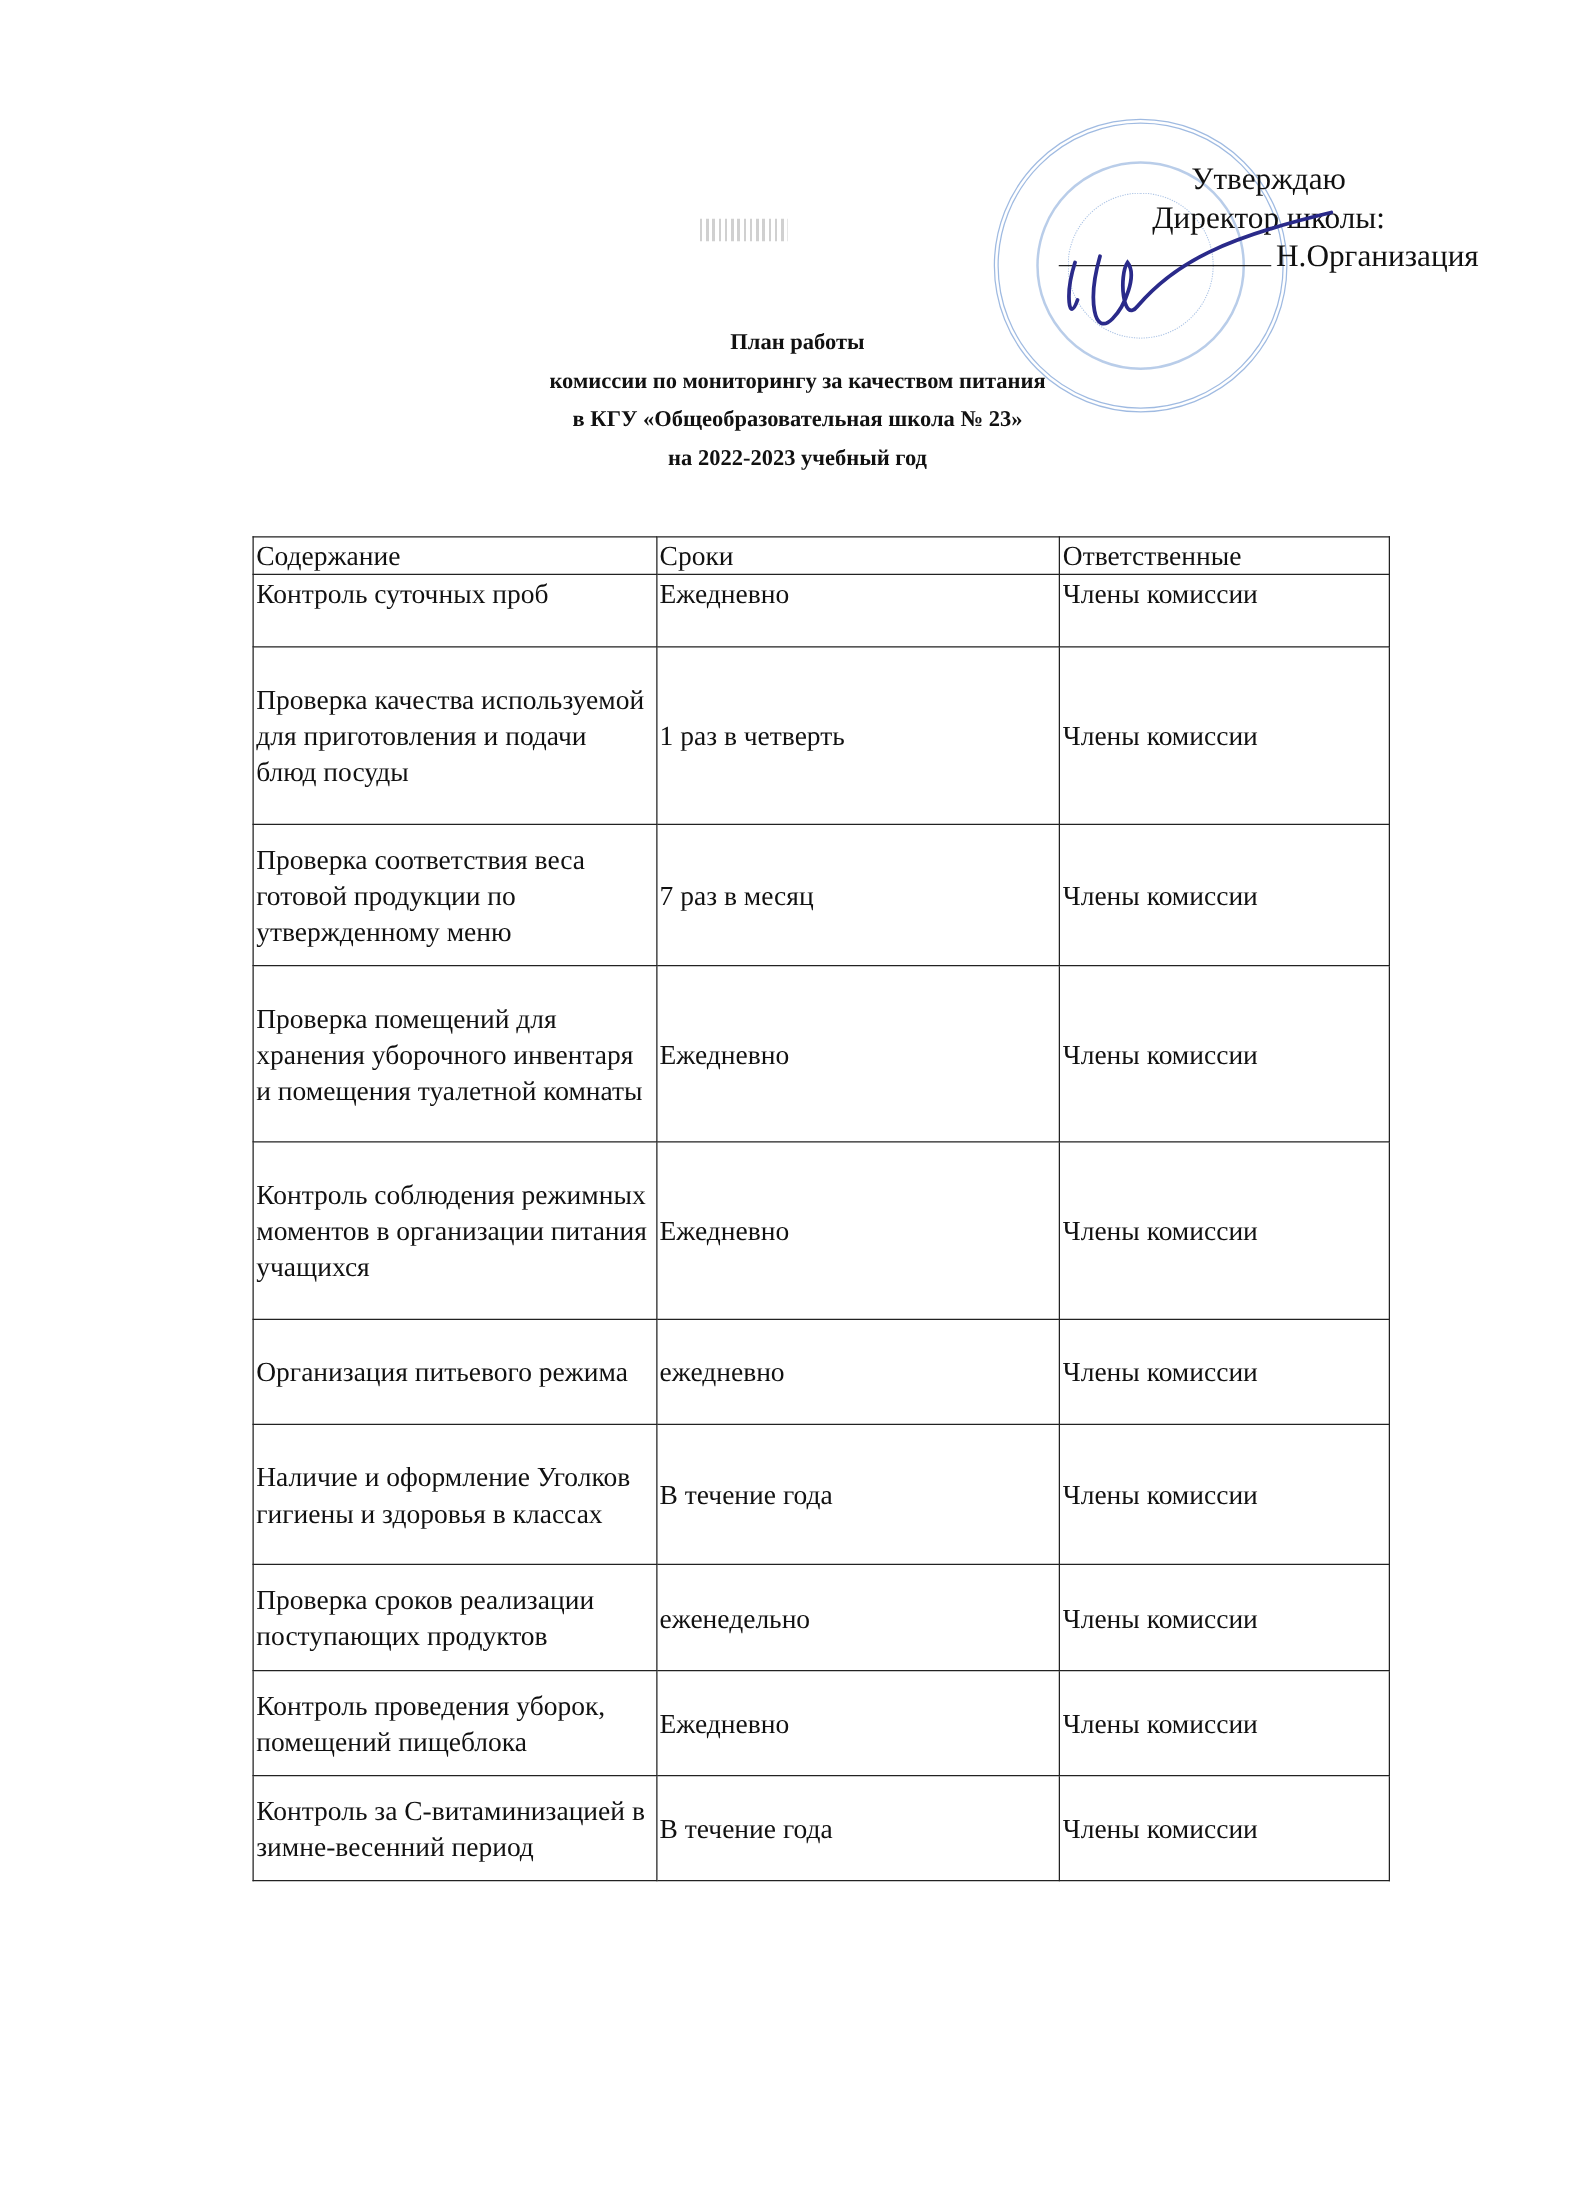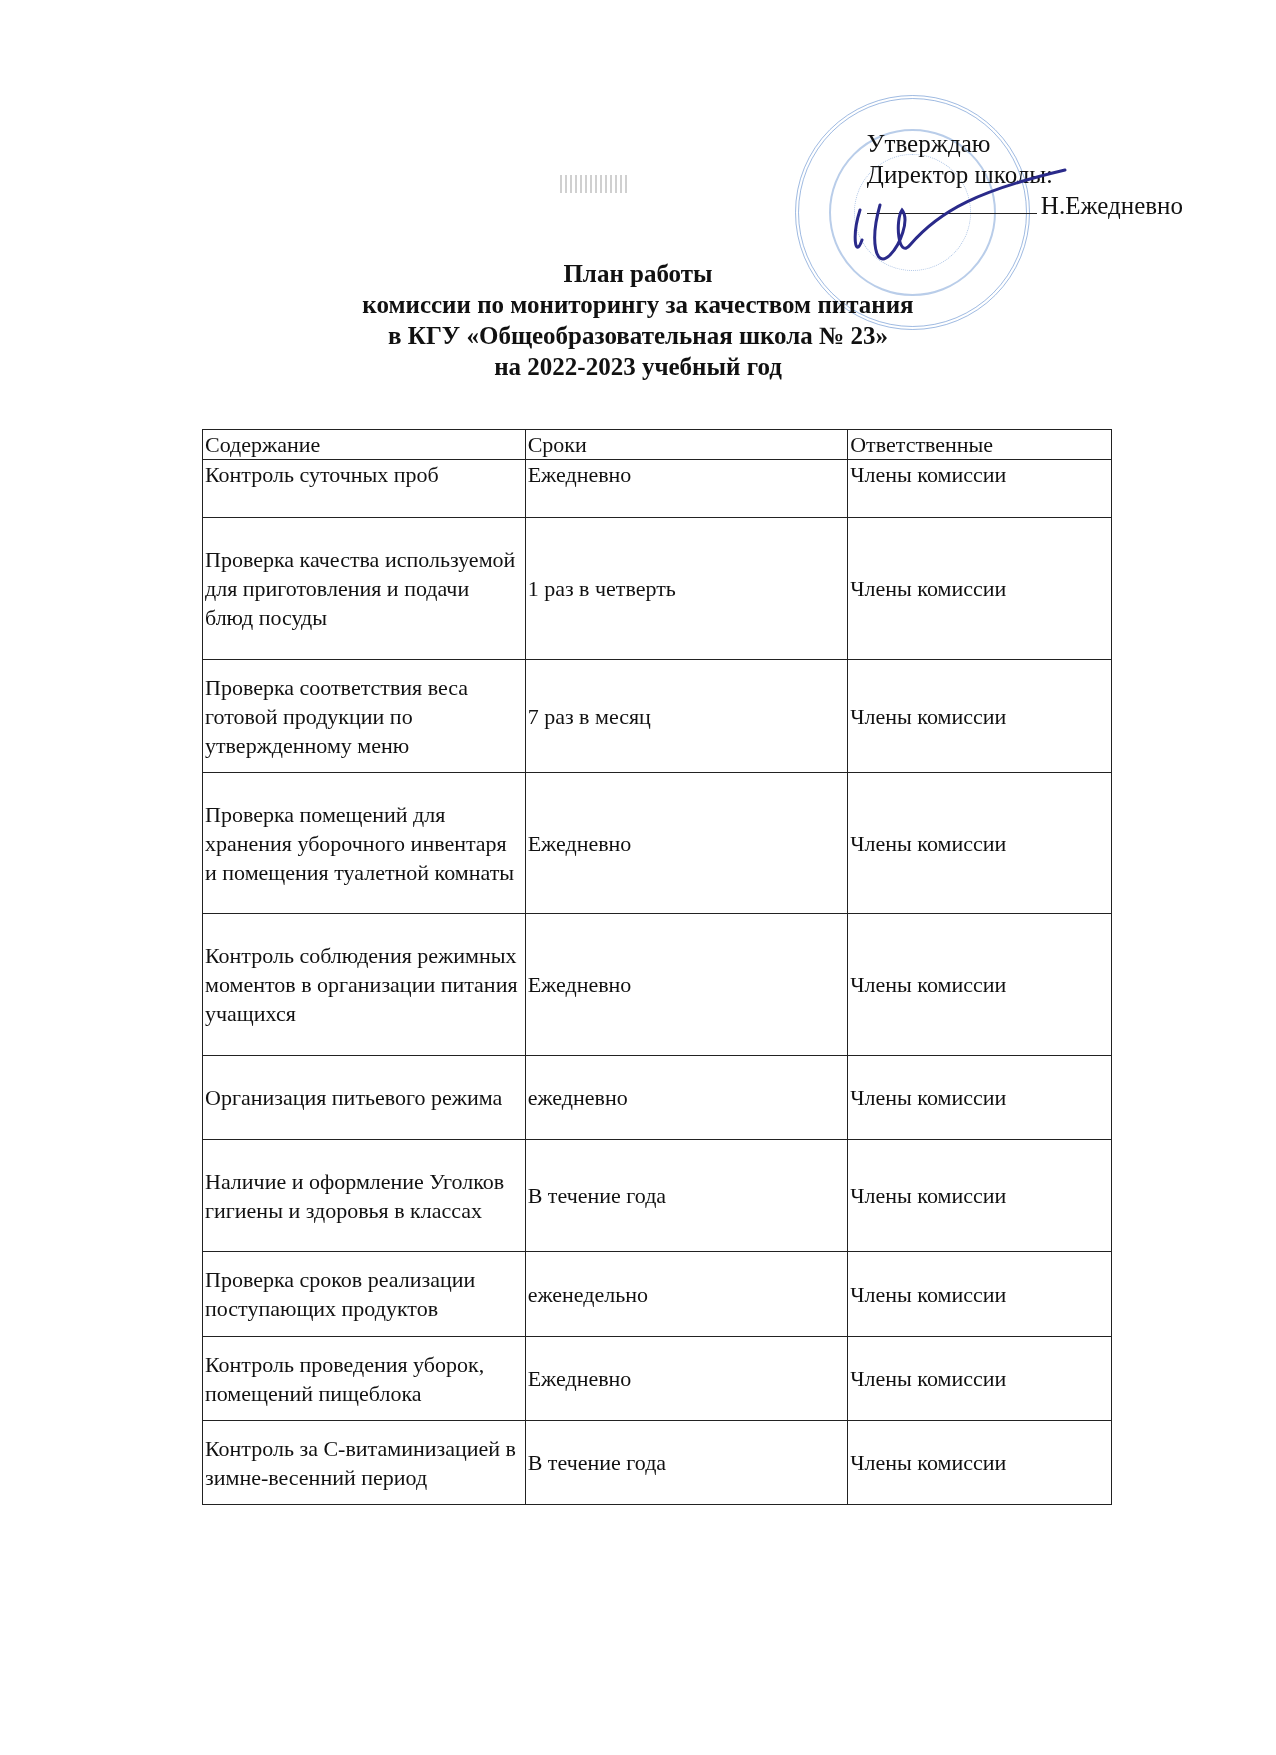--- a/index.html
+++ b/index.html
@@ -5,7 +5,7 @@
   html, body { margin: 0; padding: 0; background: #ffffff; }
   body { width: 1276px; height: 1755px; position: relative; overflow: hidden;
          font-family: "Liberation Serif", "DejaVu Serif", serif; color: #111; }
-  .approve { position: absolute; right: 93px; top: 128px; text-align: left;
+  .approve { position: absolute; right: 93px; top: 128px; text-align: center;
              font-size: 25px; line-height: 31px; }
   .approve .sign-line { display: inline-block; width: 170px; border-bottom: 1.5px solid #222;
                         margin-right: 4px; vertical-align: baseline; }

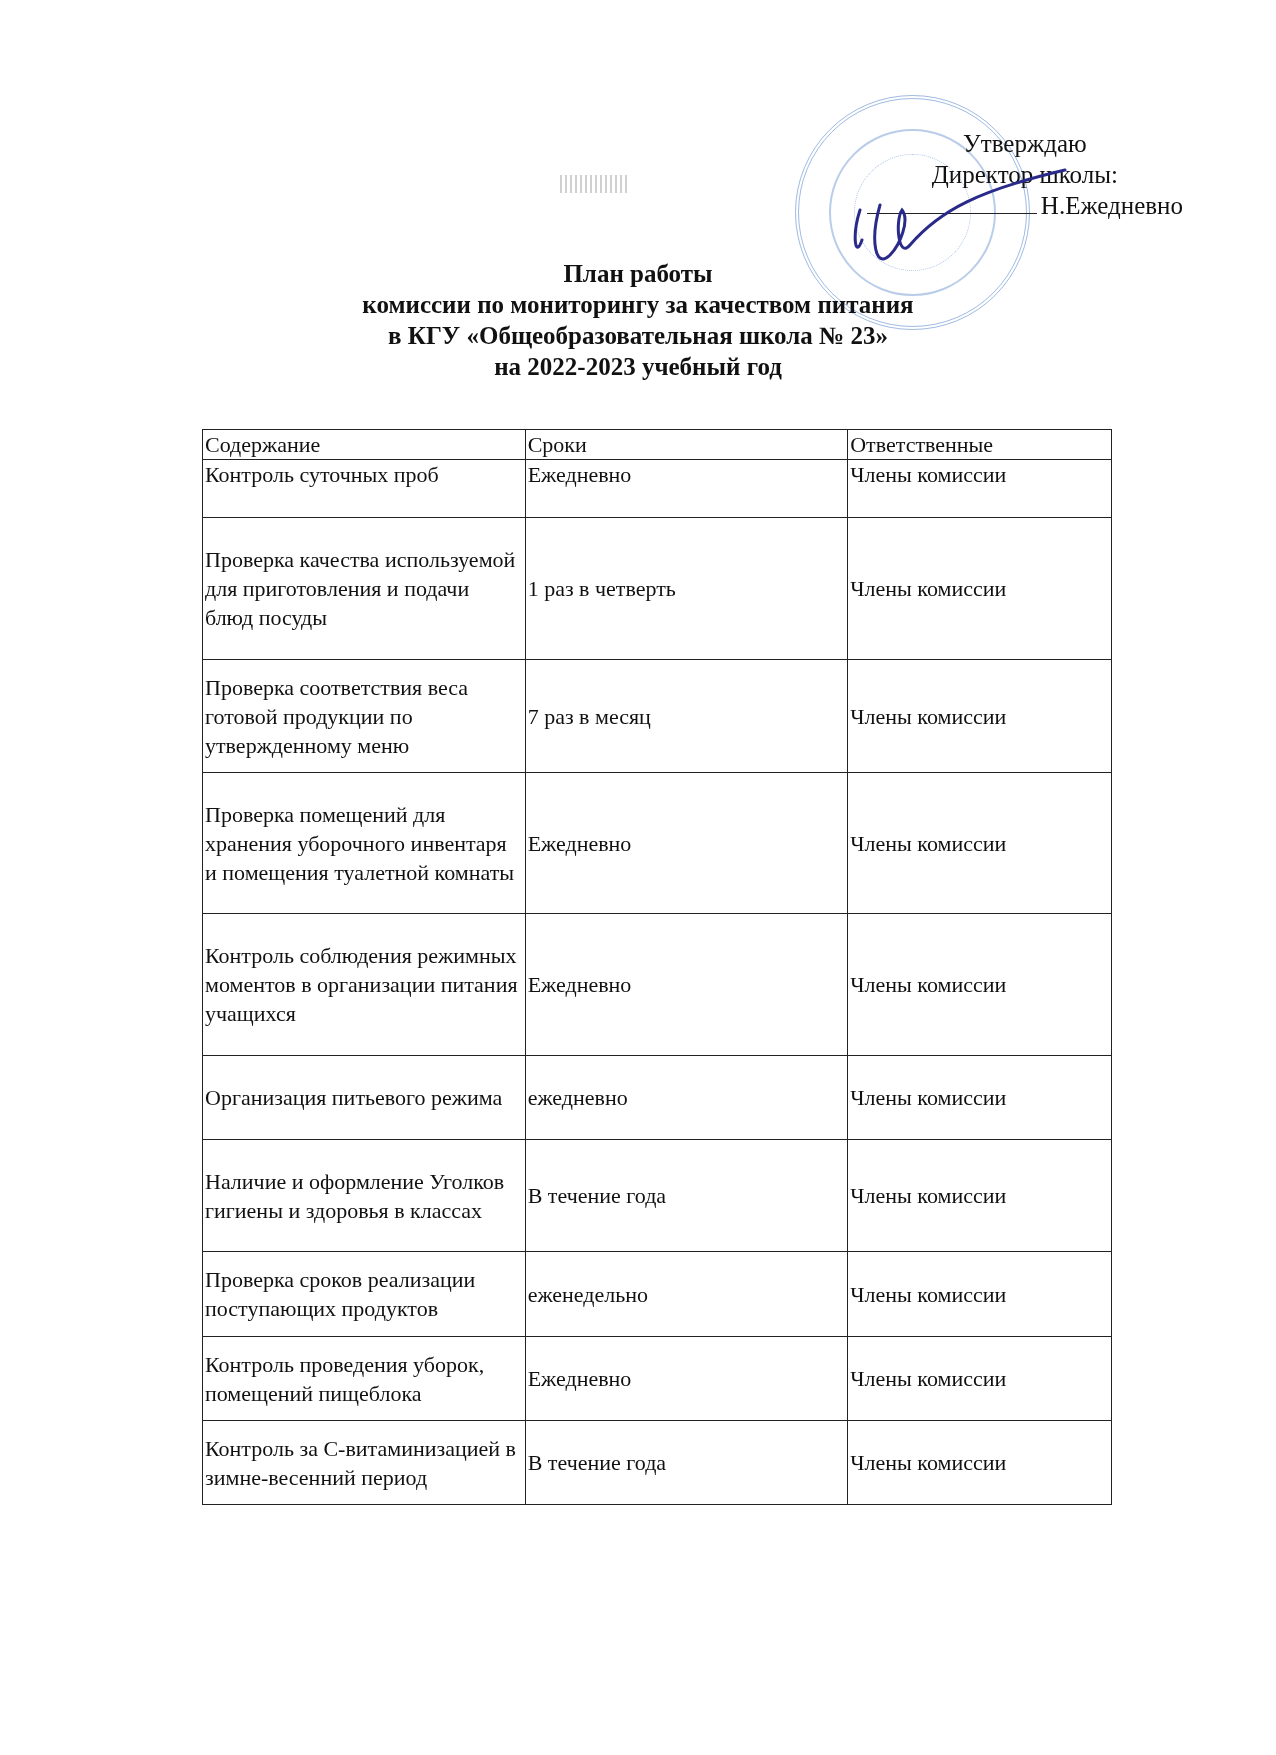--- a/index.html
+++ b/index.html
@@ -42,7 +42,7 @@
 <div class="approve">
   <div>Утверждаю</div>
   <div>Директор школы:</div>
-  <div><span class="sign-line"></span><span>Н.Ежедневно</span></div>
+  <div><span class="sign-line"></span><span>Н.Организация</span></div>
 </div>
 
 <svg class="signature" viewBox="0 0 230 130">

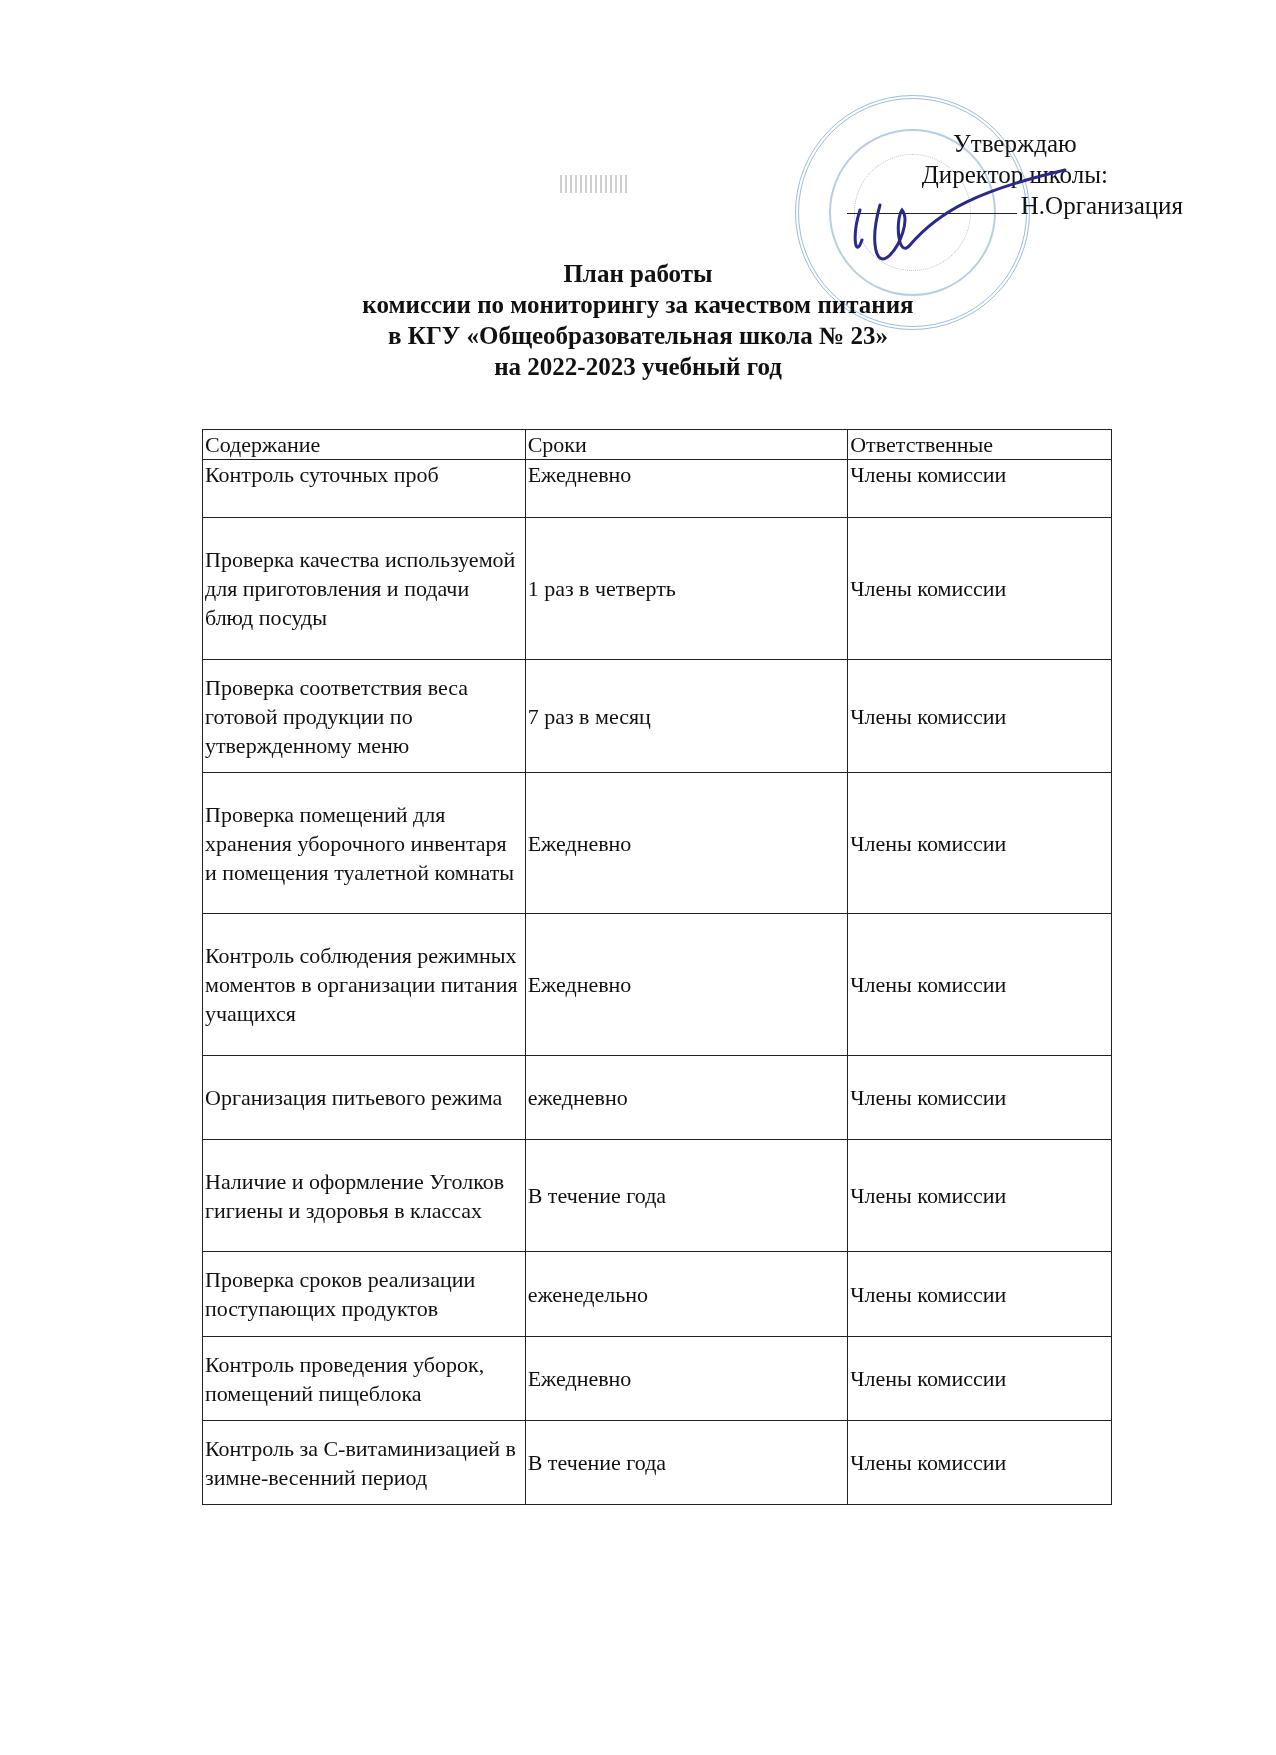--- a/index.html
+++ b/index.html
@@ -20,7 +20,7 @@
   .scan-smudge { position: absolute; left: 560px; top: 175px; width: 70px; height: 18px;
                  background: repeating-linear-gradient(90deg, rgba(120,120,120,0.35) 0 2px, transparent 2px 5px); }
   .title { position: absolute; left: 0; width: 1276px; top: 258px; text-align: center;
-           font-weight: bold; font-size: 25px; line-height: 31px; }
+           font-weight: bold; font-size: 18px; line-height: 31px; }
   table.plan { position: absolute; left: 202px; top: 429px; width: 910px;
                border-collapse: collapse; font-size: 22px; line-height: 29px; }
   table.plan td, table.plan th { border: 1.5px solid #222; text-align: left;

